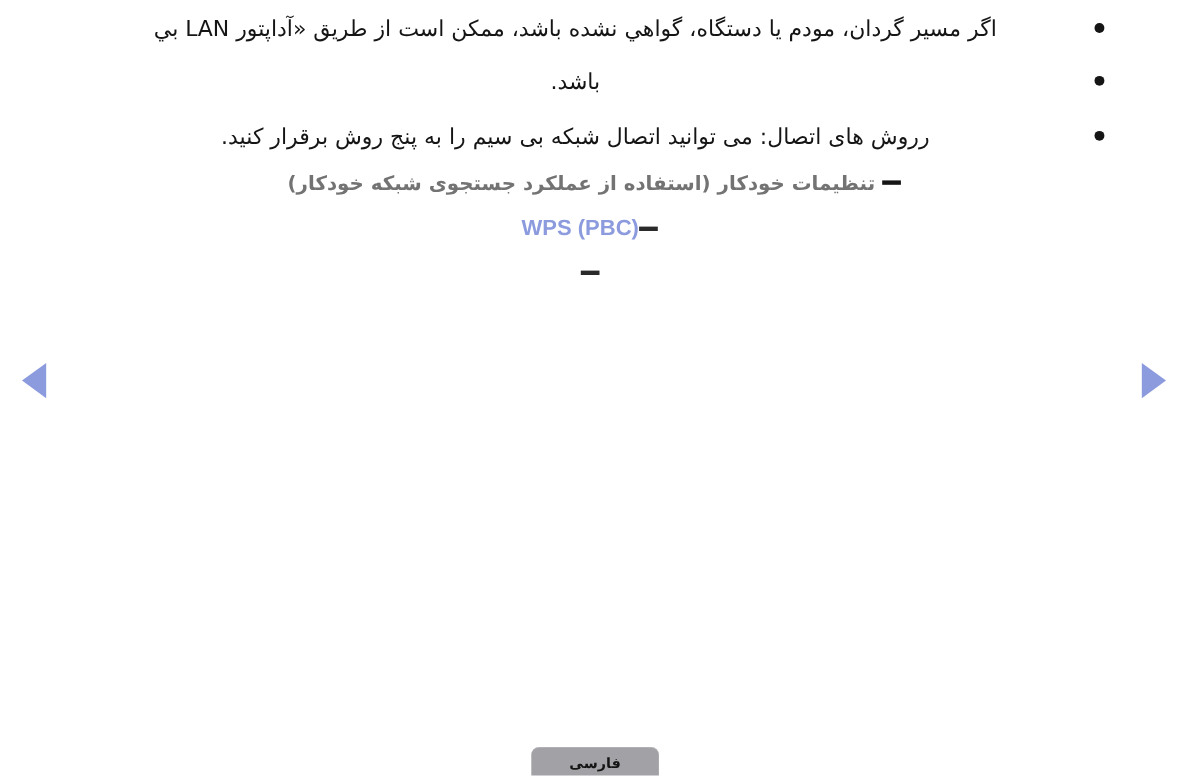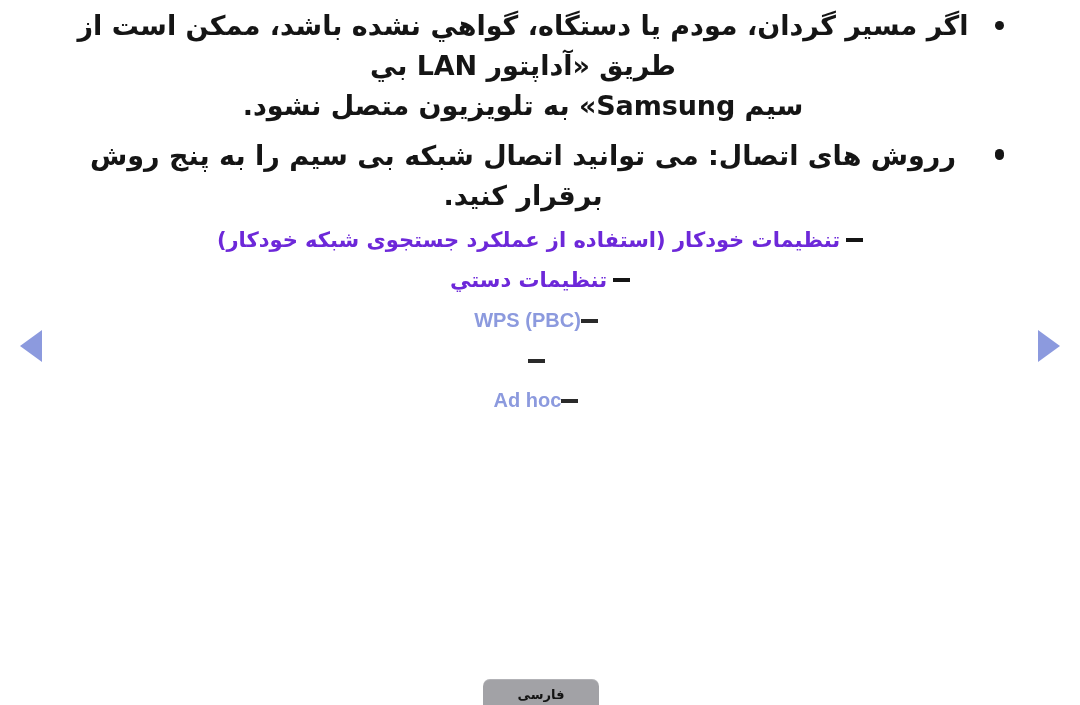--- a/index.html
+++ b/index.html
@@ -60,8 +60,8 @@
     position: relative;
     padding-right: 34px;
     margin-bottom: 4px;
-    font-size: 27px;
-    font-weight: 700;
+    font-size: 20px;
+    font-weight: 400;
     line-height: 40px;
     letter-spacing: -0.1px;
     color: #151515;

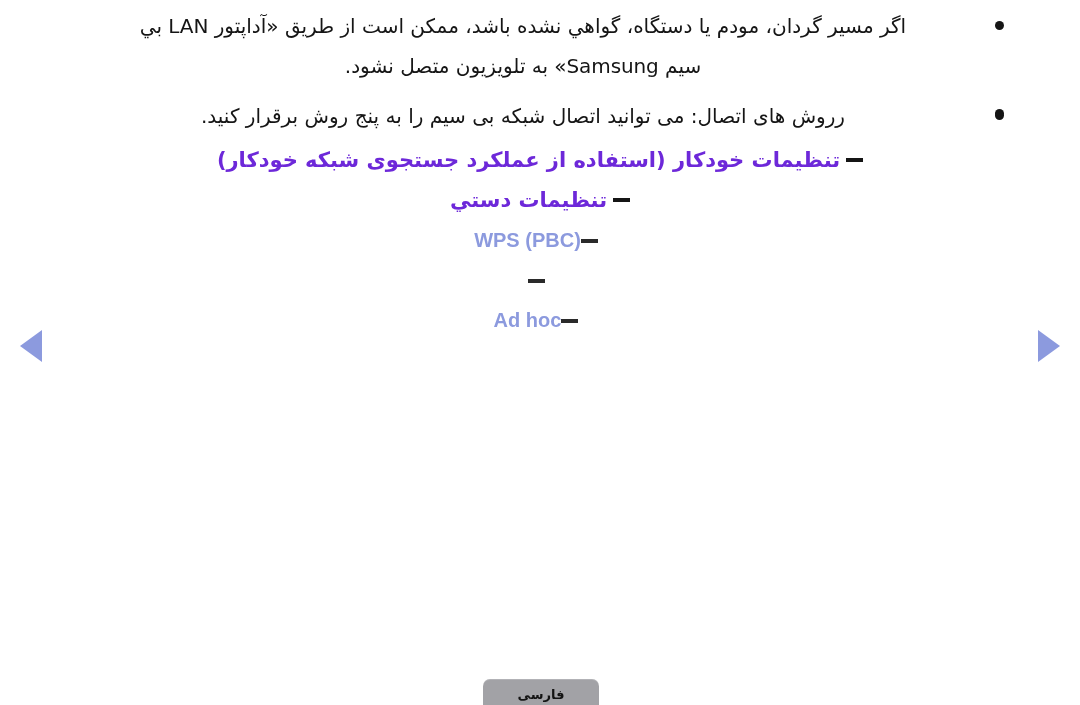--- a/index.html
+++ b/index.html
@@ -164,6 +164,7 @@
 
     <div class="bullet b2">
       <span class="dot"></span>
+      <span class="txt">باشد.</span>
     </div>
 
     <div class="bullet b3">

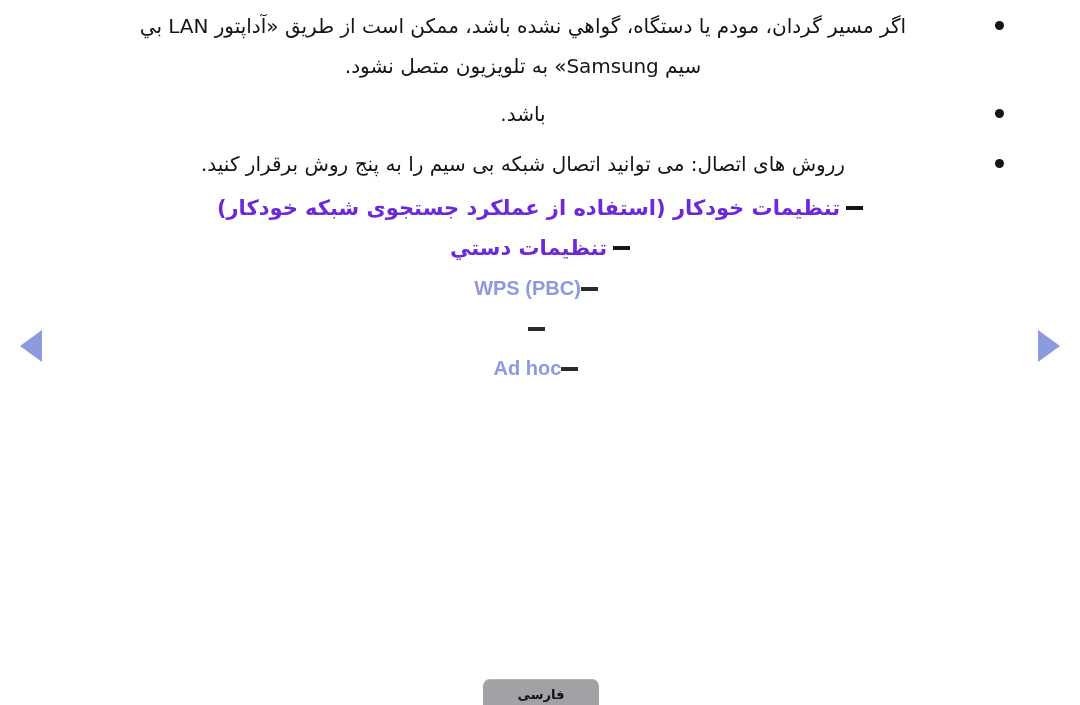--- a/index.html
+++ b/index.html
@@ -159,7 +159,6 @@
     <div class="bullet b1">
       <span class="dot"></span>
       <span class="txt">اگر مسیر گردان، مودم یا دستگاه، گواهي نشده باشد، ممکن است از طریق «آداپتور LAN بي</span>
-      <span class="txt">سیم Samsung» به تلویزیون متصل نشود.</span>
     </div>
 
     <div class="bullet b2">

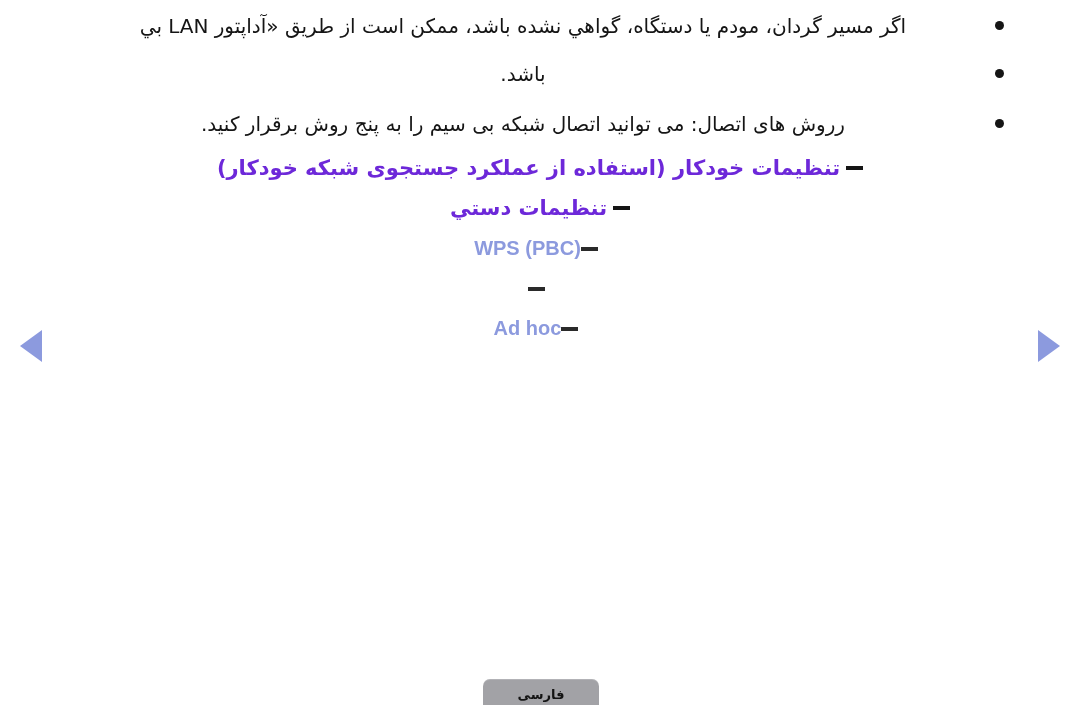--- a/index.html
+++ b/index.html
@@ -82,10 +82,10 @@
 
   
   .subitem {
-    font-size: 21px;
+    font-size: 18px;
     font-weight: 700;
     line-height: 40px;
-    color: #6d28d9;
+    color: #737373;
     text-align: center;
     white-space: nowrap;
   }

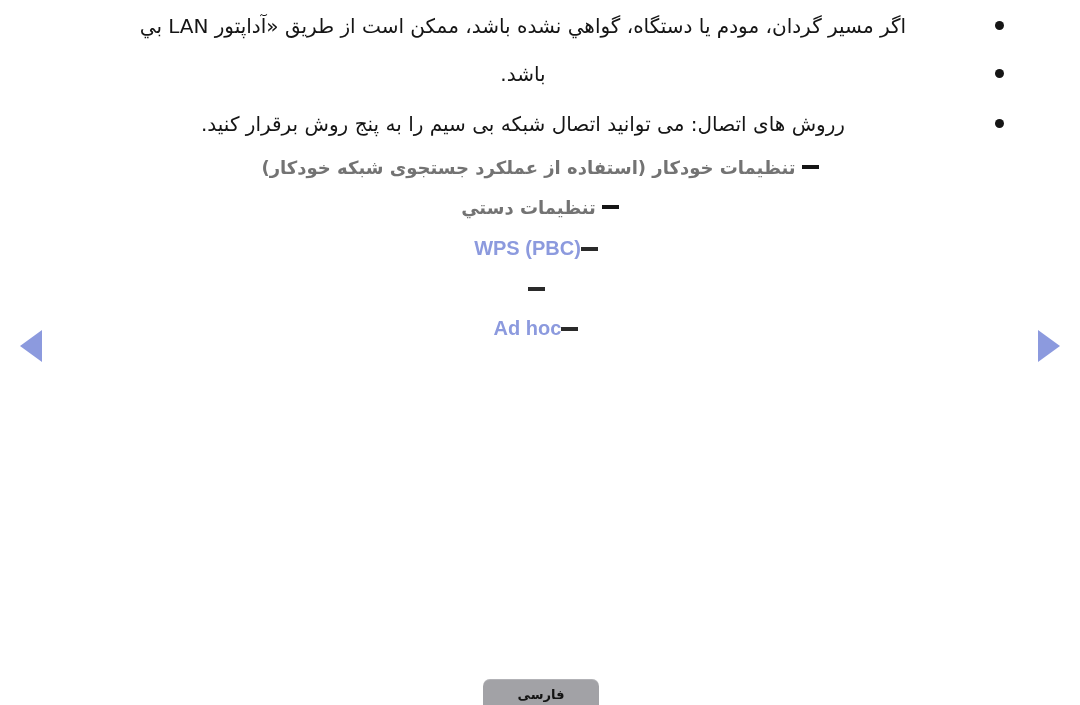--- a/index.html
+++ b/index.html
@@ -177,9 +177,6 @@
         <span class="dash"></span><span class="lbl">تنظیمات خودکار (استفاده از عملکرد جستجوی شبکه خودکار)</span>
       </div>
 
-      <div class="subitem">
-        <span class="dash"></span><span class="lbl">تنظیمات دستي</span>
-      </div>
 
       <div class="subitem latin">
         <span class="lbl">WPS (PBC)</span><span class="dash"></span>

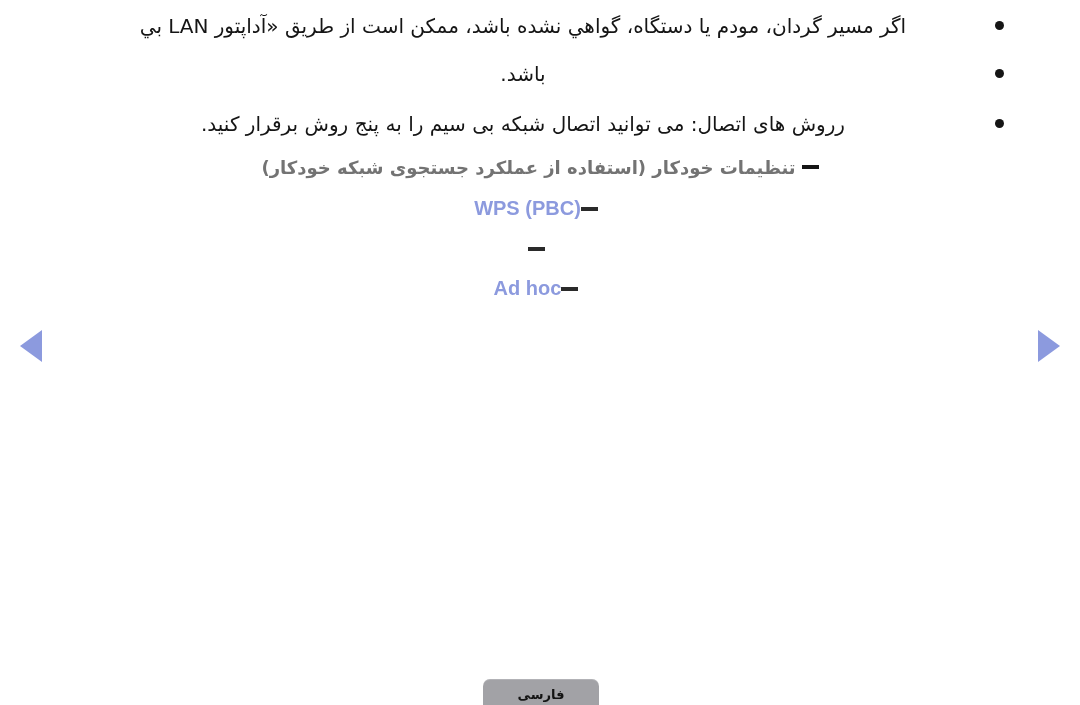--- a/index.html
+++ b/index.html
@@ -186,9 +186,6 @@
         <span class="dash"></span>
       </div>
 
-      <div class="subitem latin">
-        <span class="lbl">Ad hoc</span><span class="dash"></span>
-      </div>
 
     </div>
 

